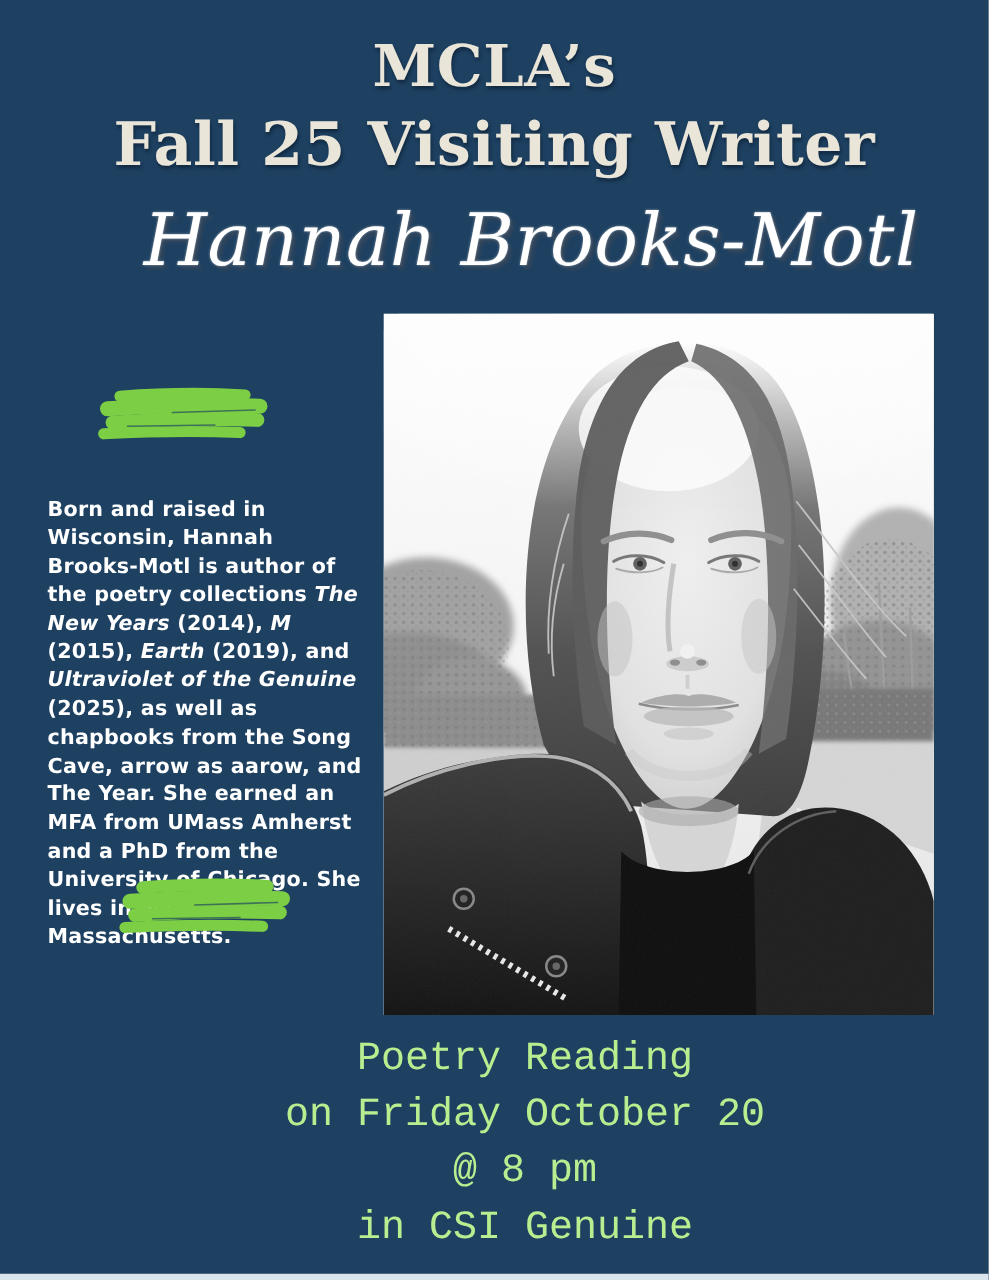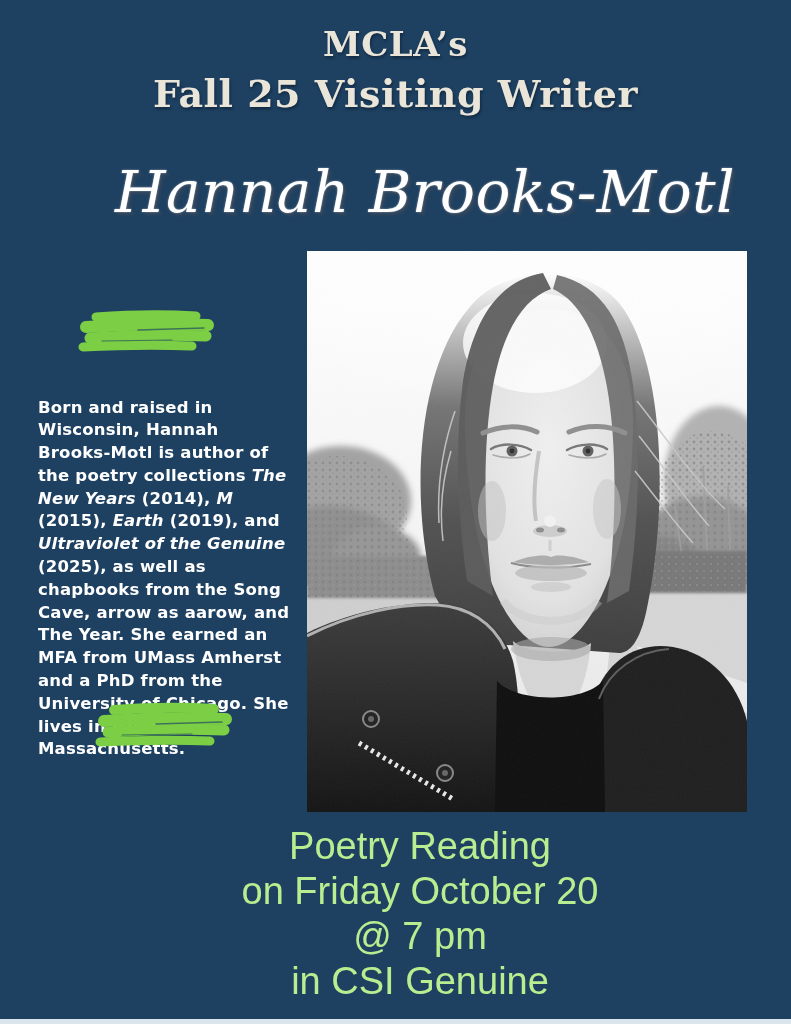--- a/index.html
+++ b/index.html
@@ -18,7 +18,7 @@
     font-family:"DejaVu Serif", serif; font-weight:bold;
     text-shadow: 1px 2px 3px rgba(8,20,35,0.55);
   }
-  .header-line1 { font-size:34px; line-height:1.35; letter-spacing:0.5px; }
+  .header-line1 { font-size:46px; line-height:1.35; letter-spacing:0.5px; }
   .header-line2 { font-size:38px; line-height:1.35; letter-spacing:0.5px; }
 
   .title {

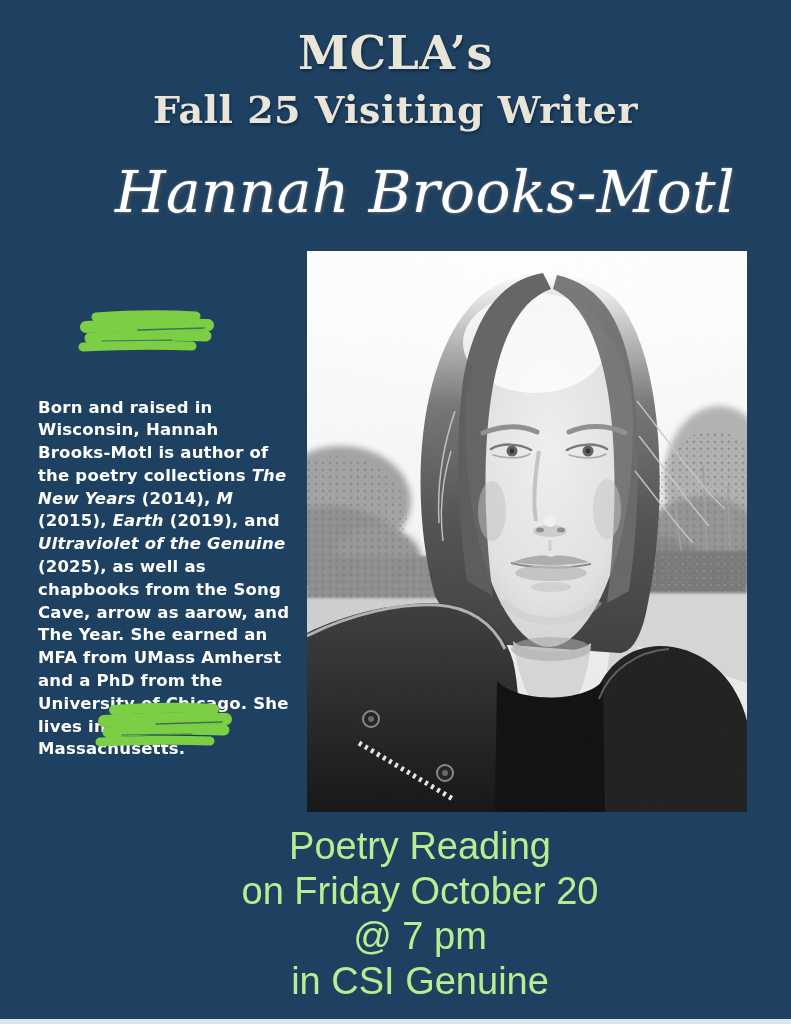--- a/index.html
+++ b/index.html
@@ -19,7 +19,7 @@
     text-shadow: 1px 2px 3px rgba(8,20,35,0.55);
   }
   .header-line1 { font-size:46px; line-height:1.35; letter-spacing:0.5px; }
-  .header-line2 { font-size:38px; line-height:1.35; letter-spacing:0.5px; }
+  .header-line2 { font-size:48px; line-height:1.35; letter-spacing:0.5px; }
 
   .title {
     position:absolute; top:158px; left:60px; width:730px;

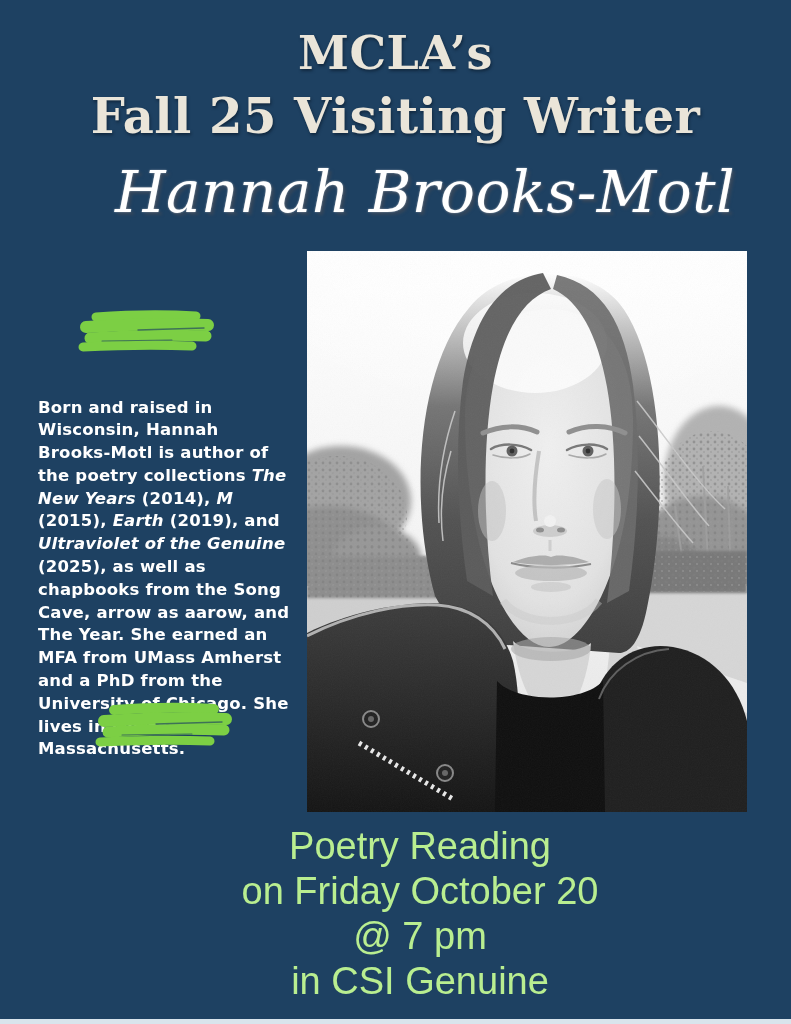--- a/index.html
+++ b/index.html
@@ -53,8 +53,8 @@
     position:absolute; top:824px; left:50px; width:740px;
     text-align:center;
     color: var(--event-text, #b9ee90);
-    font-family:Liberation Sans, sans-serif;
-    font-size:38px; line-height:45px;
+    font-family:Liberation Mono, monospace;
+    font-size:32px; line-height:45px;
   }
 
   .bottom-bar {

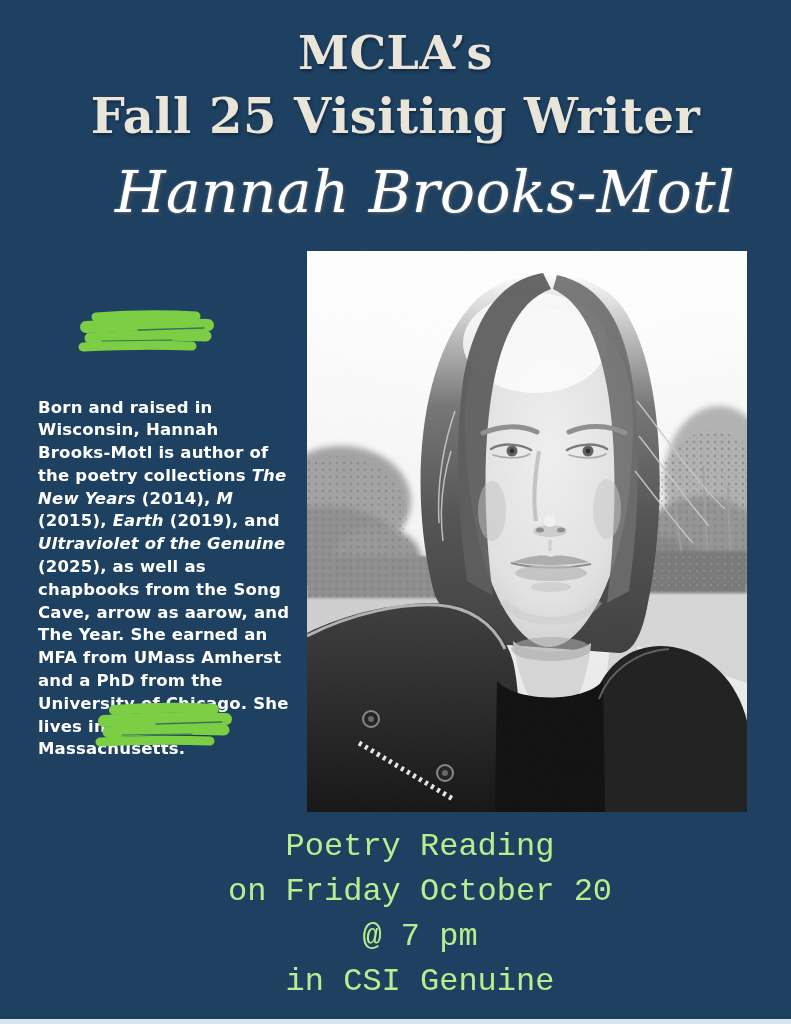--- a/index.html
+++ b/index.html
@@ -257,7 +257,7 @@
   <div class="event">
     <div>Poetry Reading</div>
     <div>on Friday October 20</div>
-    <div>@ 7 pm</div>
+    <div>@ 8 pm</div>
     <div>in CSI Genuine</div>
   </div>
 

